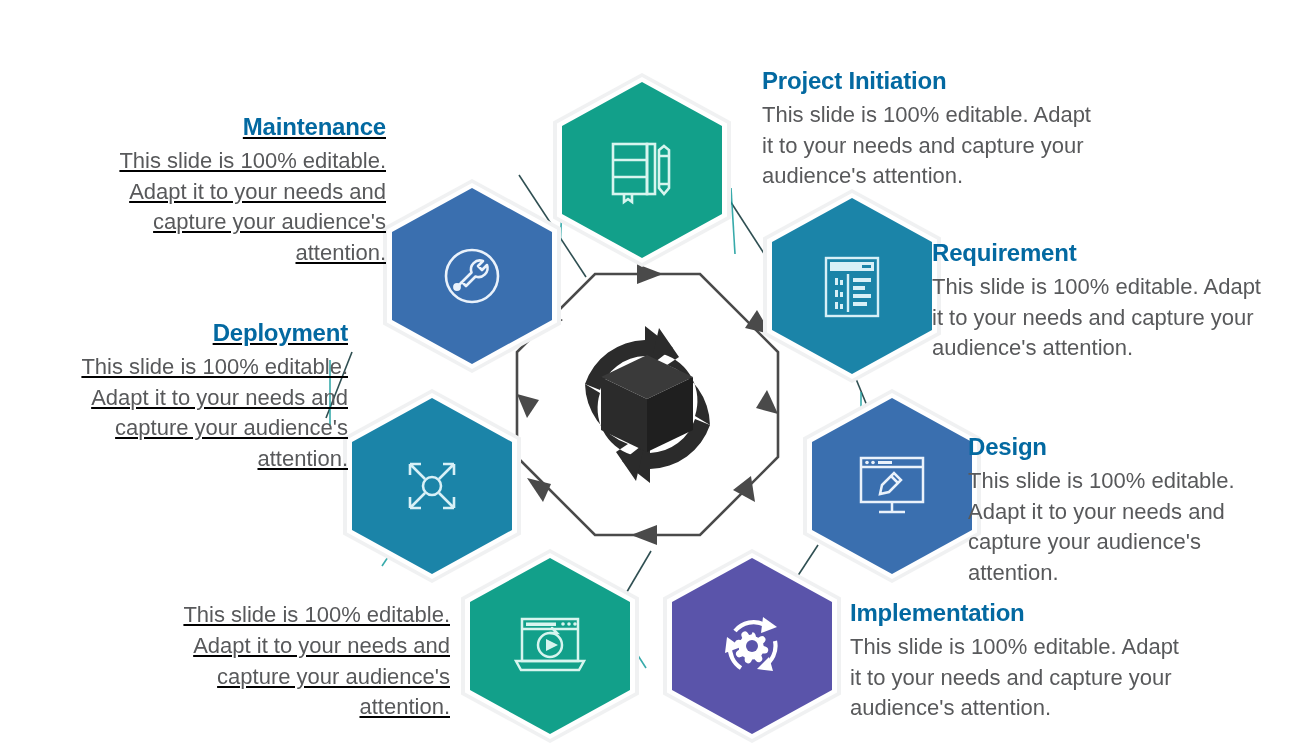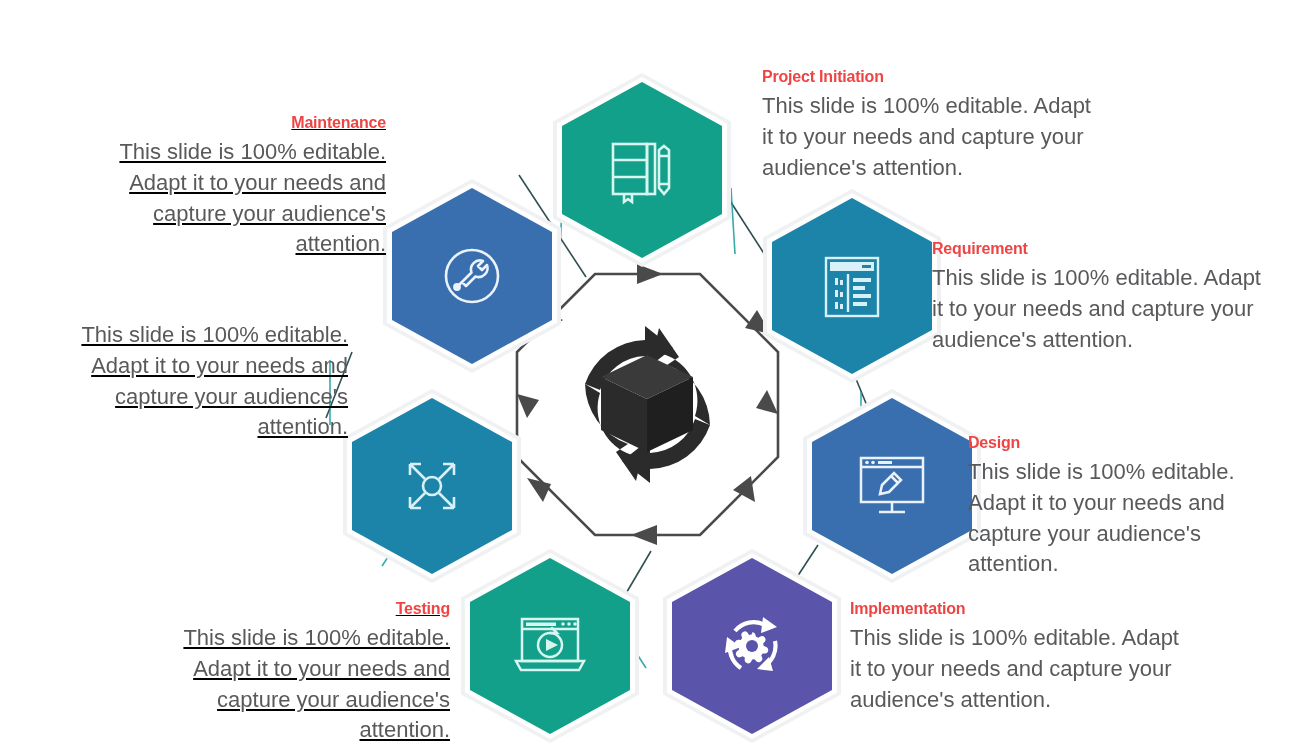--- a/index.html
+++ b/index.html
@@ -13,7 +13,7 @@
   
   .tblock{position:absolute;}
   .tblock .ttl{
-    font-size:16px;font-weight:bold;color:#ef4444;
+    font-size:24px;font-weight:bold;color:#0369a1;
     line-height:1.12;margin:0 0 5px 0;letter-spacing:-0.2px;
     white-space:nowrap;
   }

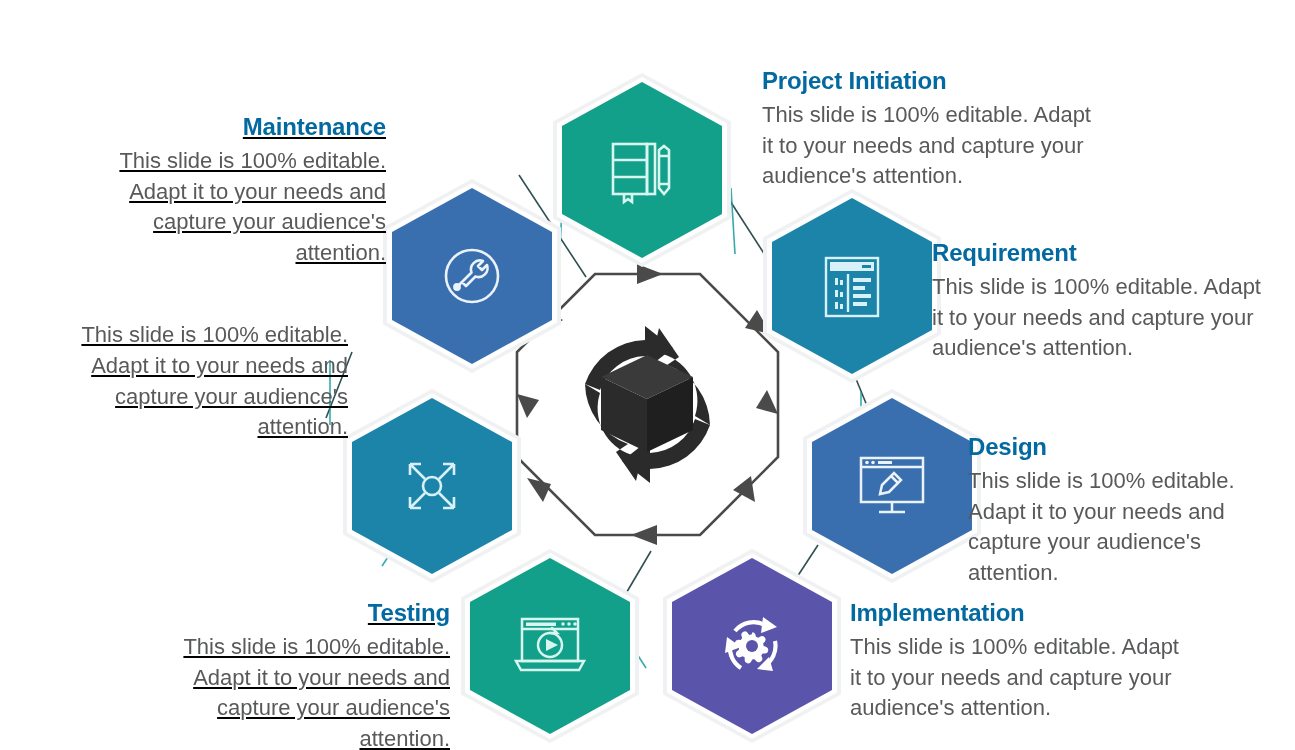--- a/index.html
+++ b/index.html
@@ -271,6 +271,7 @@
   </div>
 
   <div class="tblock align-right" style="left:26px;top:320px;width:322px;">
+    <p class="ttl">Deployment</p>
     <p class="body">This slide is 100% editable.  Adapt it to your needs and capture your audience's attention.</p>
   </div>
 

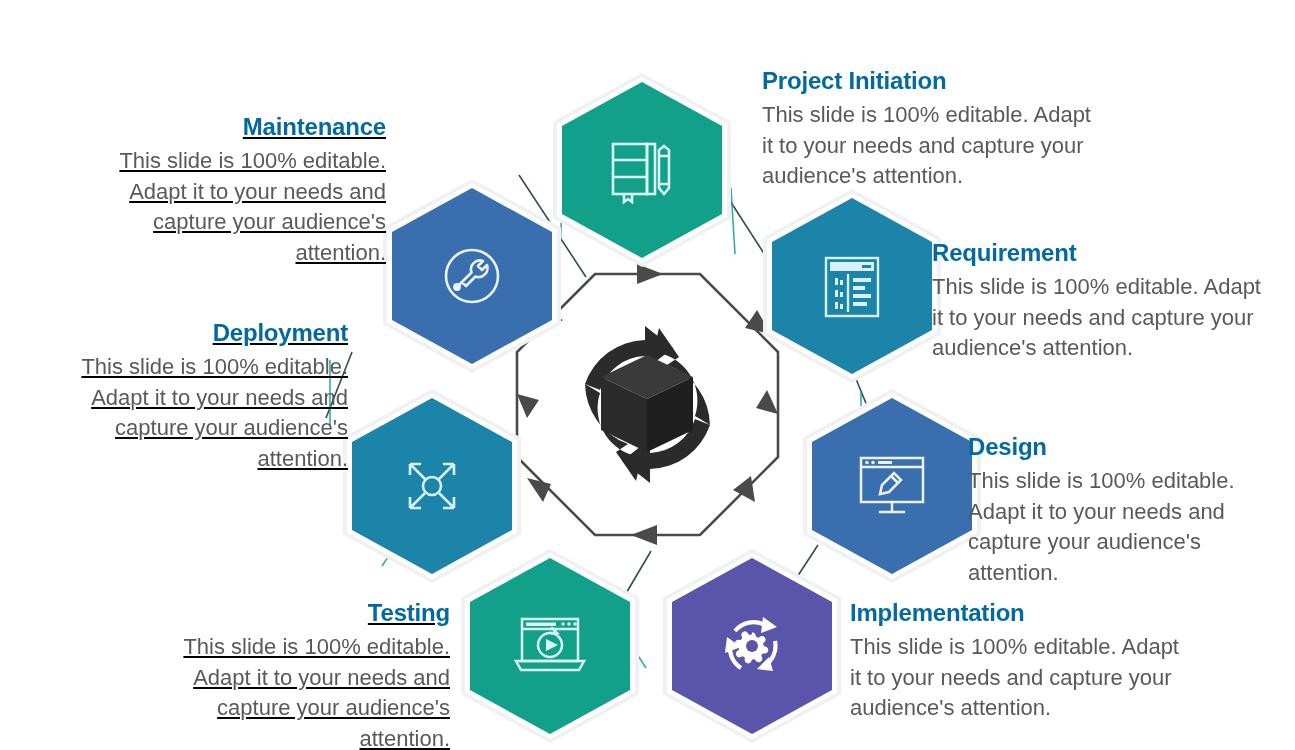--- a/index.html
+++ b/index.html
@@ -266,7 +266,6 @@
   </div>
 
   <div class="tblock align-right" style="left:128px;top:600px;width:322px;">
-    <p class="ttl">Testing</p>
     <p class="body">This slide is 100% editable.  Adapt it to your needs and capture your audience's attention.</p>
   </div>
 

